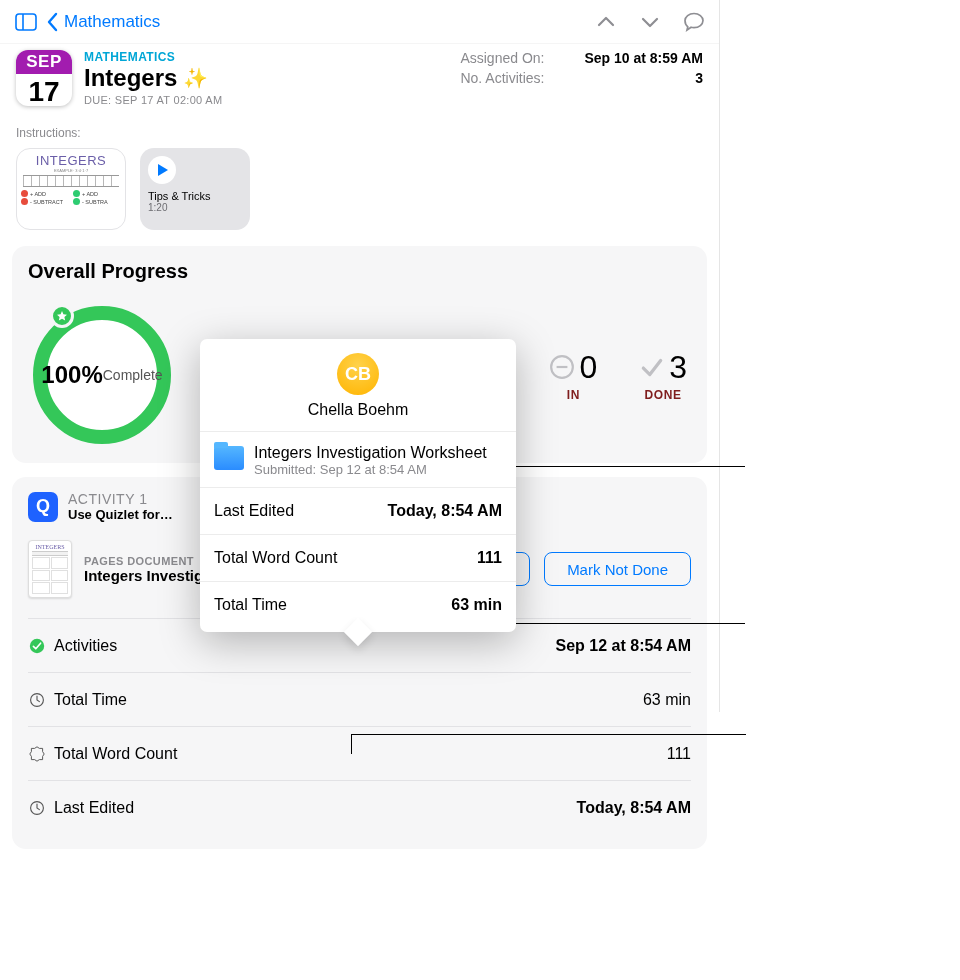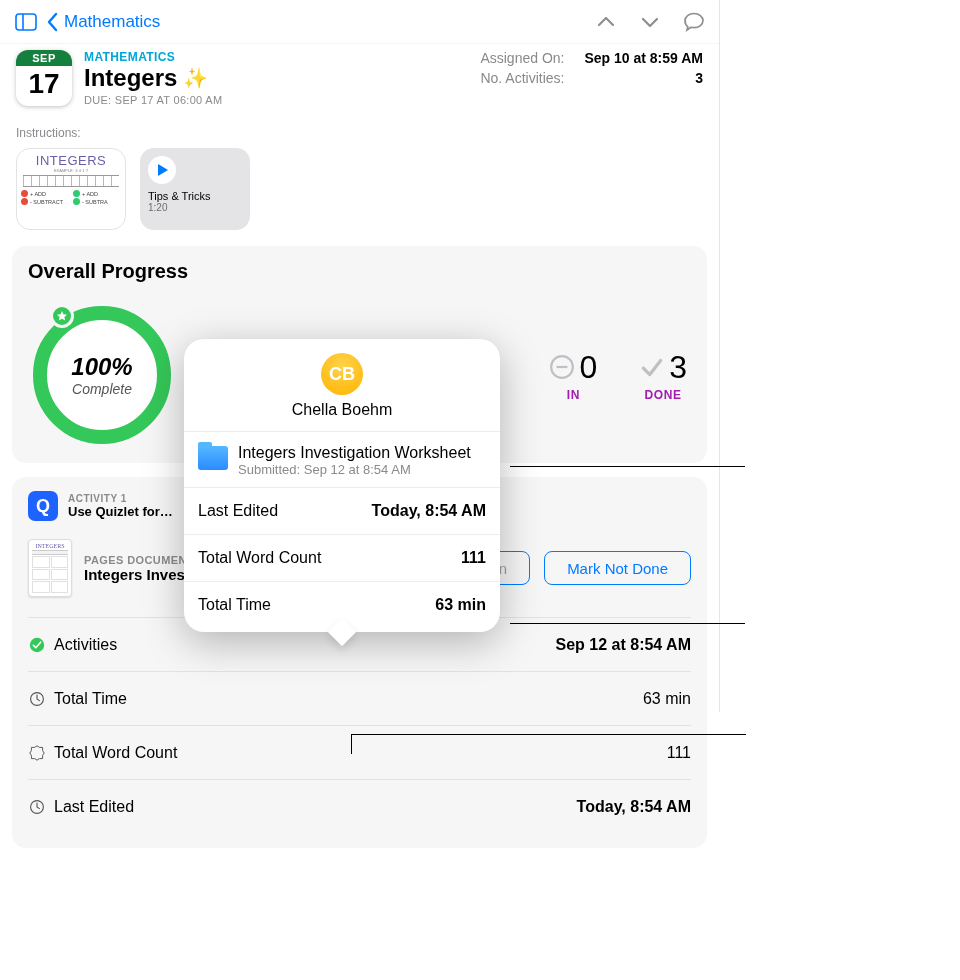--- a/index.html
+++ b/index.html
@@ -28,7 +28,7 @@
   
   .hdr{display:flex;align-items:flex-start;padding:6px 16px 6px 16px;}
   .cal{width:56px;height:56px;border-radius:12px;background:#fff;box-shadow:0 1px 4px rgba(0,0,0,.25);margin-right:12px;overflow:hidden;display:flex;flex-direction:column;align-items:center;}
-  .cal-top{width:100%;background:#15803d;color:#fff;font-size:11px;font-weight:700;text-align:center;padding:2px 0;letter-spacing:.5px;}
+  .cal-top{width:100%;background:#a21caf;color:#fff;font-size:17px;font-weight:700;text-align:center;padding:2px 0;letter-spacing:.5px;}
   .cal-day{font-size:28px;font-weight:600;padding-top:2px;}
   .hdr-main{flex:1;}
   .subj{color:var(--cyan);font-size:12px;font-weight:700;letter-spacing:.4px;}

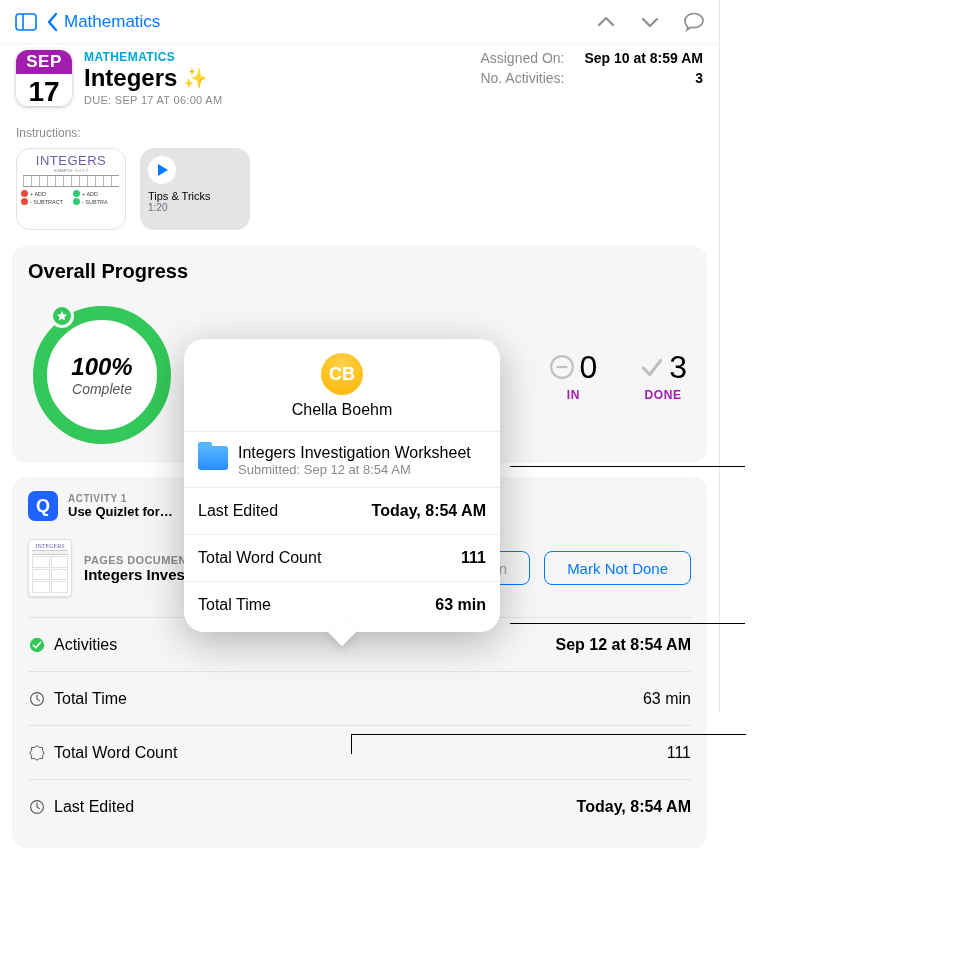--- a/index.html
+++ b/index.html
@@ -36,7 +36,7 @@
   .spark{font-size:20px;}
   .due{font-size:11px;letter-spacing:.3px;color:#8a8a8e;margin-top:2px;}
   .meta{font-size:14px;color:#8a8a8e;}
-  .meta-row{display:flex;justify-content:space-between;gap:20px;margin-bottom:4px;}
+  .meta-row{display:flex;justify-content:space-between;gap:40px;margin-bottom:4px;}
   .meta-val{color:#000;font-weight:600;white-space:nowrap;}
   
   .label{font-size:12px;color:#8a8a8e;padding:14px 16px 4px;}

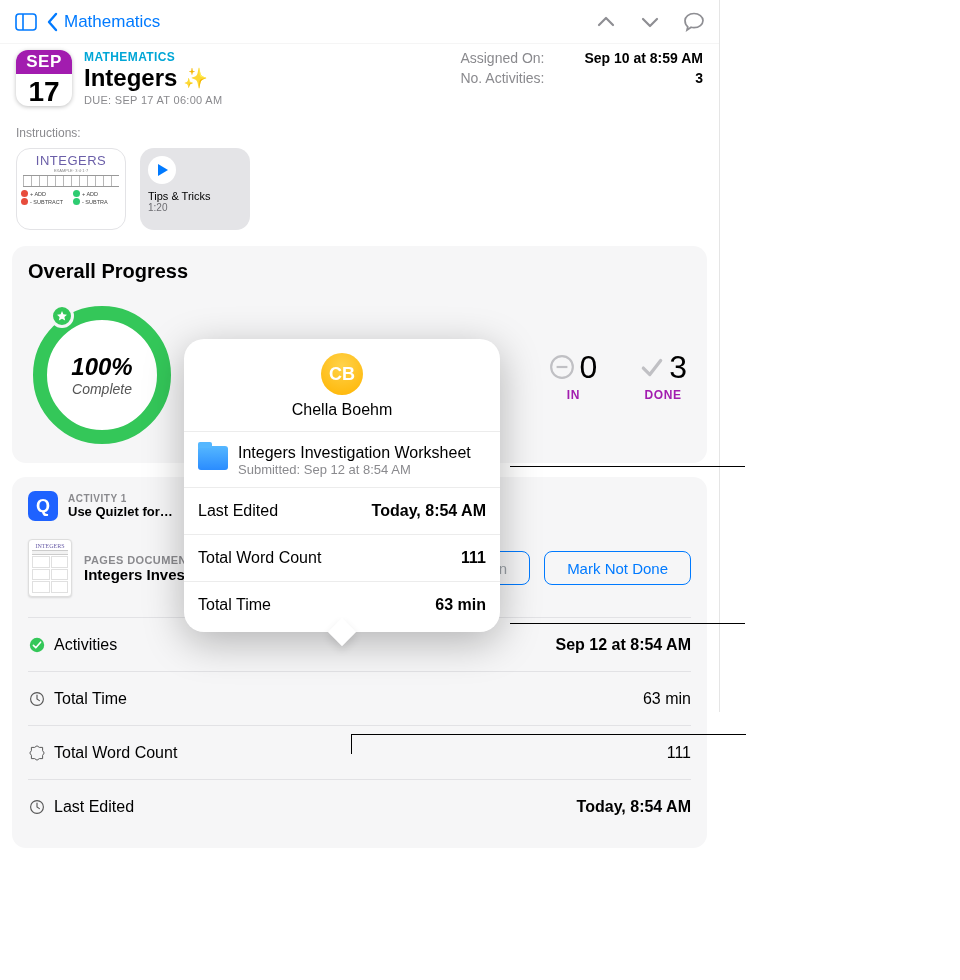--- a/index.html
+++ b/index.html
@@ -174,7 +174,7 @@
         <span>Integers</span>
         <span class="spark">✨</span>
       </h1>
-      <div class="due">DUE: SEP 17 AT 06:00 AM</div>
+      <div class="due">DUE: SEP 17 AT 02:00 AM</div>
     </div>
     <div class="meta">
       <div class="meta-row">

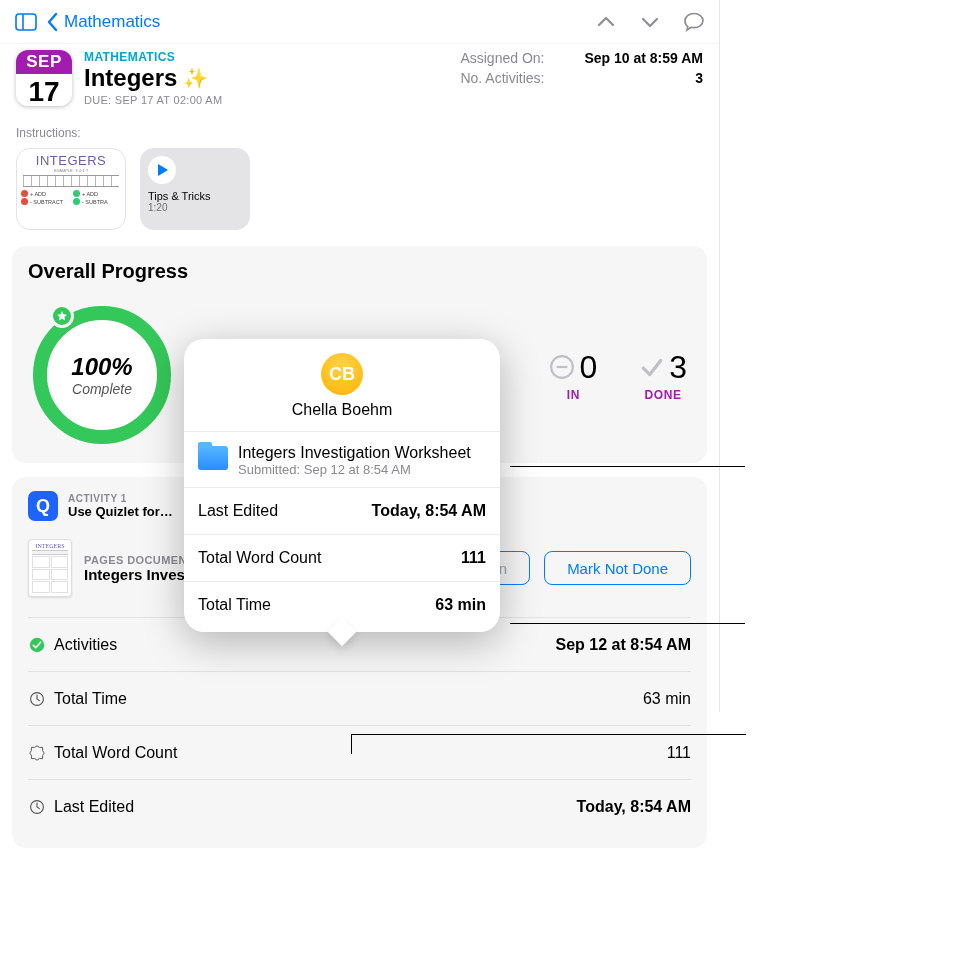--- a/index.html
+++ b/index.html
@@ -65,7 +65,7 @@
   .prog-row{display:flex;align-items:center;gap:34px;}
   .ring-wrap{position:relative;width:148px;height:148px;}
   .ring{width:148px;height:148px;}
-  .ring-lbl{position:absolute;inset:0;display:flex;flex-direction:column;align-items:center;justify-content:center;font-style:italic;}
+  .ring-lbl{position:absolute;inset:0;display:flex;align-items:center;justify-content:center;}
   .ring-pct{font-size:24px;font-weight:700;}
   .ring-sub{font-size:14px;color:#555;}
   .star{position:absolute;top:3px;left:22px;width:24px;height:24px;border-radius:50%;background:var(--green);border:3px solid #f6f6f7;display:flex;align-items:center;justify-content:center;color:#fff;font-size:12px;}

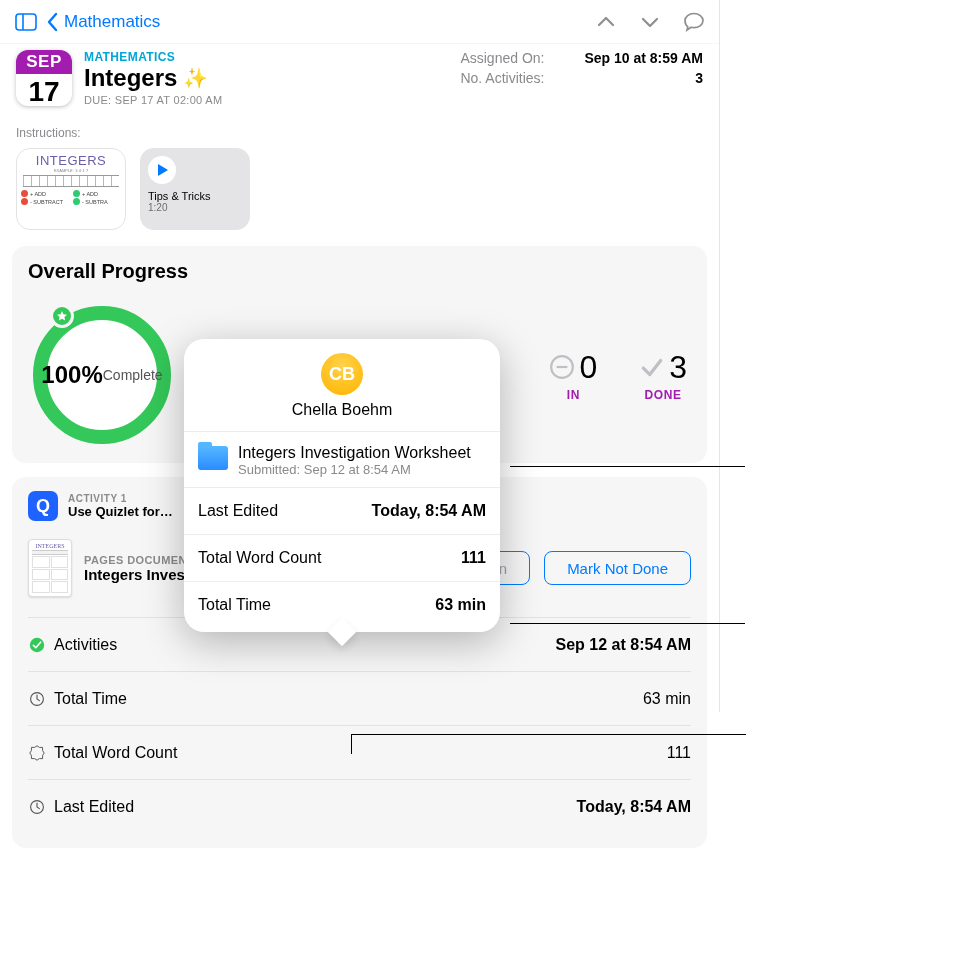--- a/index.html
+++ b/index.html
@@ -102,7 +102,7 @@
   .ico{width:18px;height:18px;display:flex;align-items:center;justify-content:center;color:#666;}
   .chk{color:var(--green);}
   
-  .pop{position:absolute;left:184px;top:339px;width:316px;background:#fff;border-radius:20px;box-shadow:0 10px 40px rgba(0,0,0,.28);z-index:20;overflow:visible;}
+  .pop{position:absolute;left:200px;top:339px;width:316px;background:#fff;border-radius:7px;box-shadow:0 10px 40px rgba(0,0,0,.28);z-index:20;overflow:visible;}
   .pop::after{content:"";position:absolute;left:50%;bottom:-10px;margin-left:-10px;width:20px;height:20px;background:#fff;transform:rotate(45deg);box-shadow:3px 3px 8px rgba(0,0,0,.12);z-index:-1;}
   .pop-h{display:flex;flex-direction:column;align-items:center;padding:14px 0 12px;border-bottom:1px solid #ececec;}
   .avatar{width:42px;height:42px;border-radius:50%;background:radial-gradient(circle at 50% 30%,#ffd24a,#ffb400);display:flex;align-items:center;justify-content:center;color:#fff;font-weight:600;font-size:18px;margin-bottom:6px;}

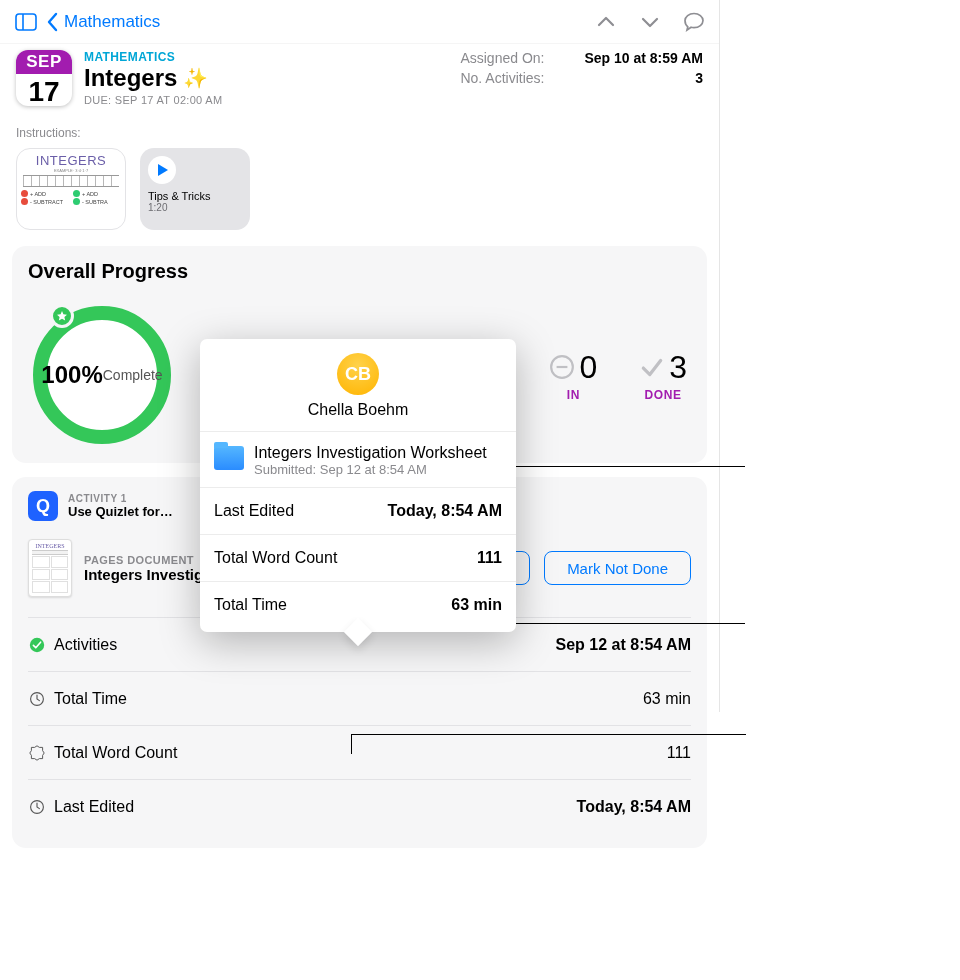--- a/index.html
+++ b/index.html
@@ -73,7 +73,7 @@
   .stat{display:flex;flex-direction:column;align-items:center;gap:2px;}
   .stat-top{display:flex;align-items:center;gap:4px;color:#888;}
   .stat-num{font-size:32px;font-weight:400;color:#000;}
-  .stat-cap{font-size:12px;letter-spacing:.6px;color:#a21caf;font-weight:600;}
+  .stat-cap{font-size:12px;letter-spacing:.6px;color:#7f1d1d;font-weight:600;}
   
   .act-hdr{display:flex;align-items:center;gap:10px;}
   .q-icon{width:30px;height:30px;border-radius:7px;background:#1e62ff;display:flex;align-items:center;justify-content:center;color:#fff;font-weight:800;font-size:18px;font-family:Arial;}

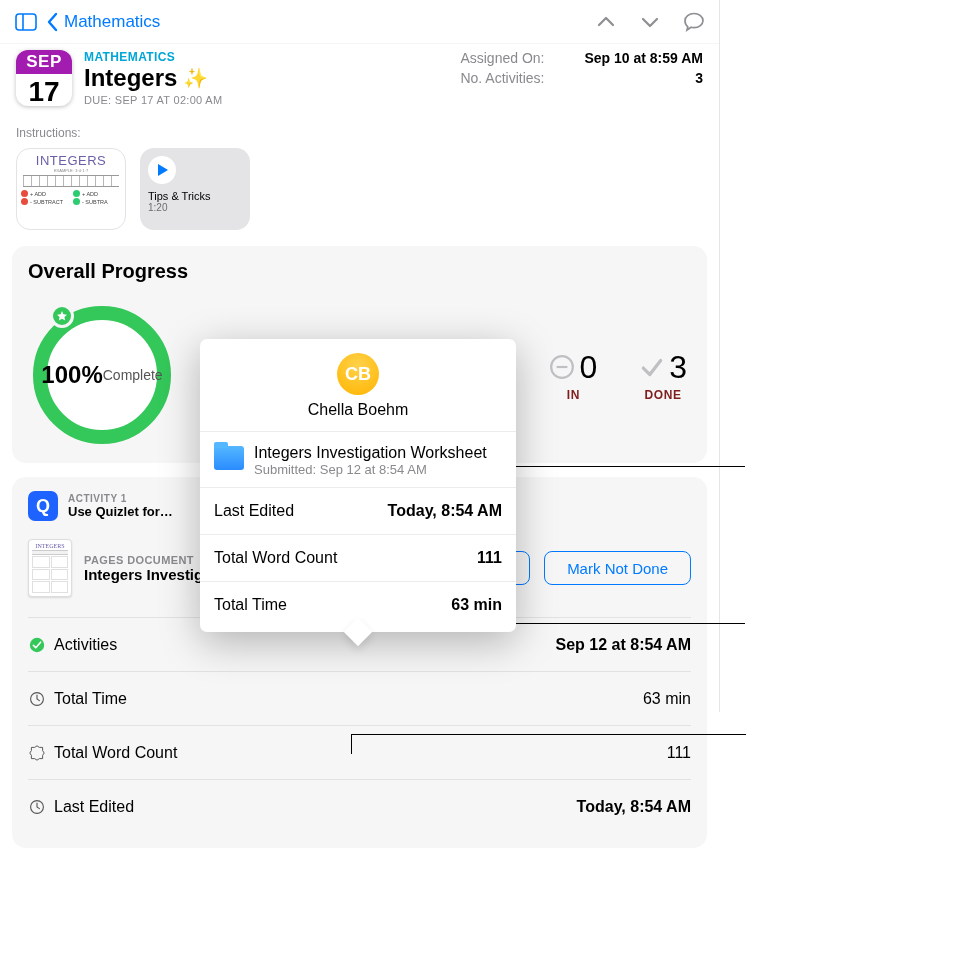--- a/index.html
+++ b/index.html
@@ -77,7 +77,7 @@
   
   .act-hdr{display:flex;align-items:center;gap:10px;}
   .q-icon{width:30px;height:30px;border-radius:7px;background:#1e62ff;display:flex;align-items:center;justify-content:center;color:#fff;font-weight:800;font-size:18px;font-family:Arial;}
-  .act-over{font-size:10px;color:#8a8a8e;letter-spacing:.5px;font-weight:700;}
+  .act-over{font-size:14px;color:#8a8a8e;letter-spacing:.5px;font-weight:400;}
   .act-title{font-size:13px;font-weight:700;}
   .act-sep{height:18px;}
   .doc-row{display:flex;align-items:center;gap:12px;}

